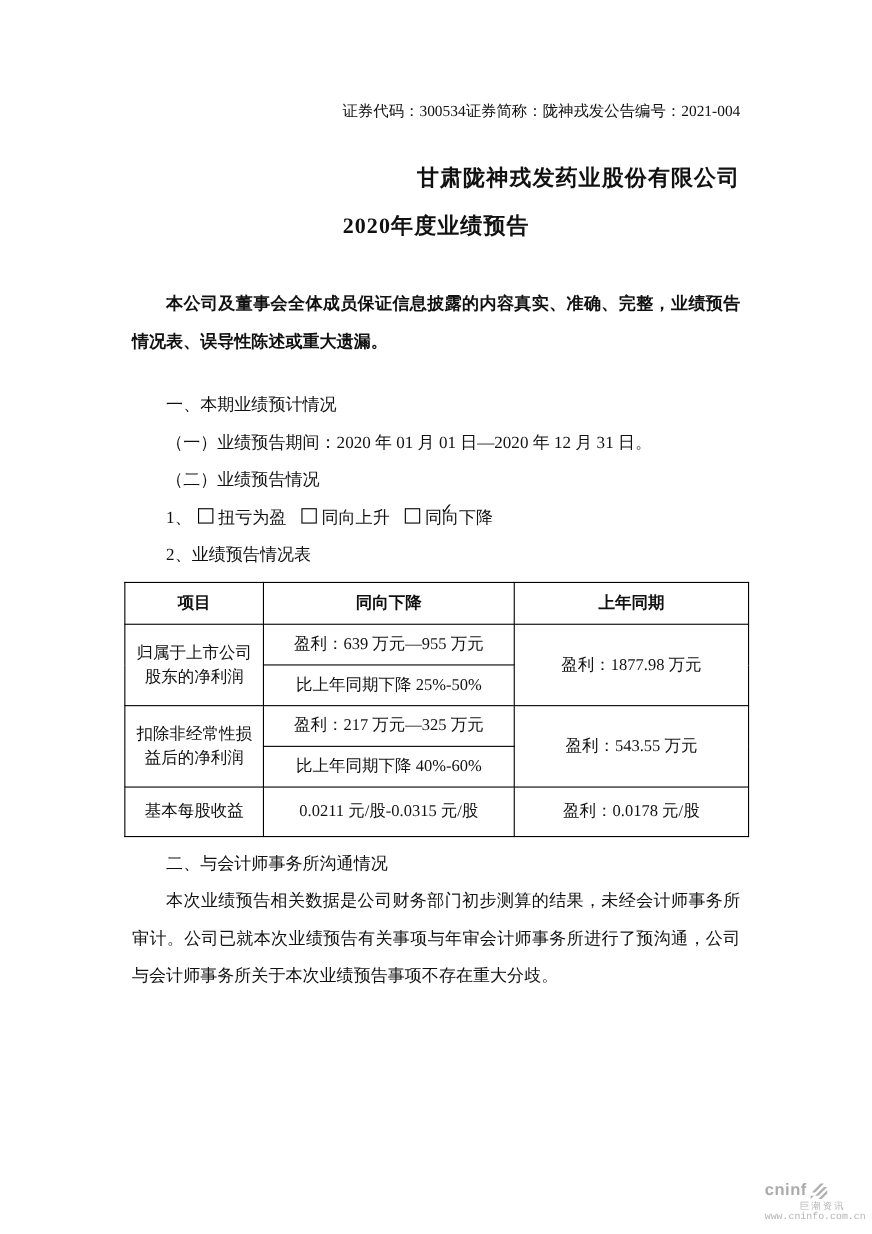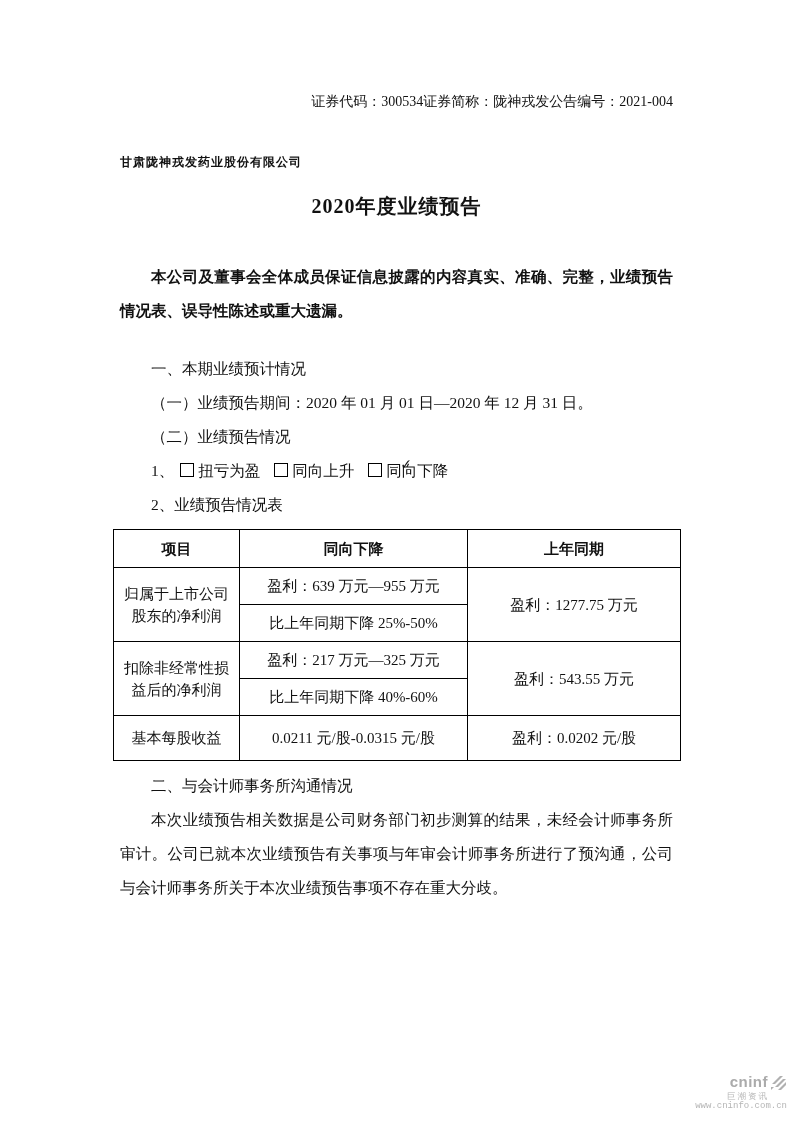--- a/index.html
+++ b/index.html
@@ -24,9 +24,9 @@
   }
   .title-company {
     margin:36px 0 0 0;
-    font-size:12px;
-    font-weight:bold;
-    text-align:left;
+    font-size:20px;
+    font-weight:bold;
+    text-align:right;
     letter-spacing:1px;
     line-height:28px;
   }

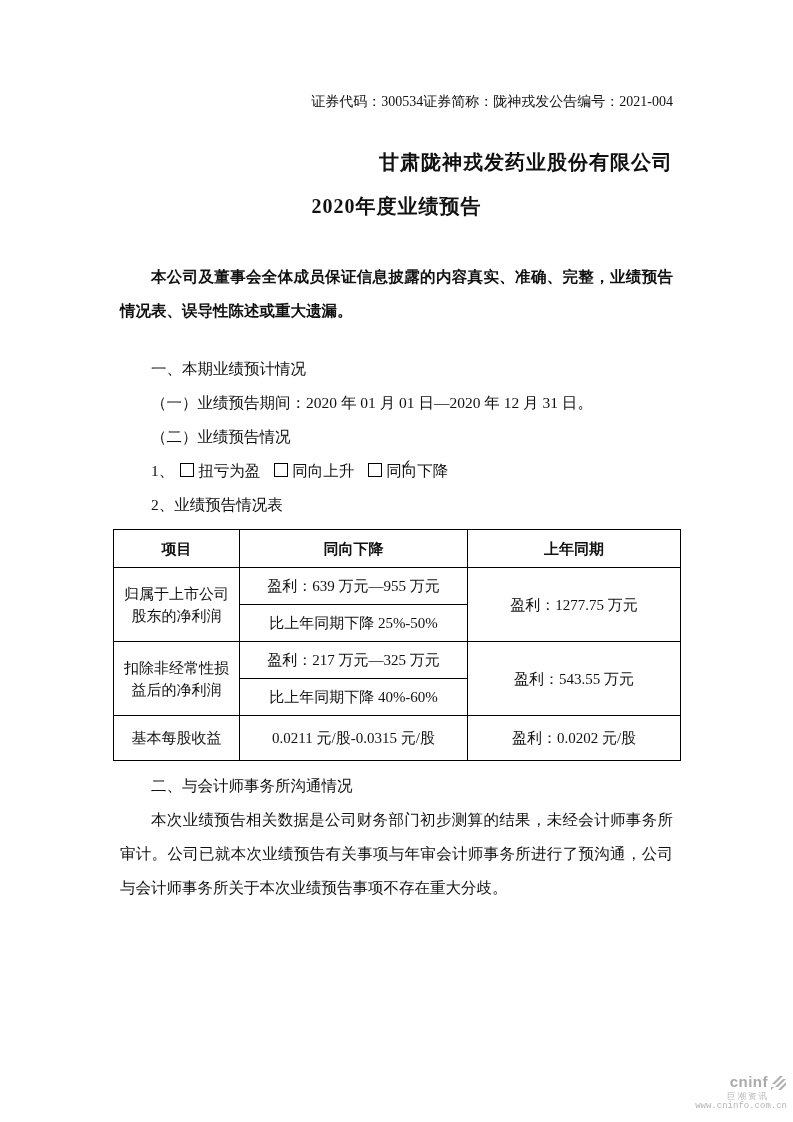--- a/index.html
+++ b/index.html
@@ -179,7 +179,7 @@
         <tr>
           <td class="item-cell" rowspan="2">归属于上市公司股东的净利润</td>
           <td>盈利：639 万元—955 万元</td>
-          <td rowspan="2">盈利：1277.75 万元</td>
+          <td rowspan="2">盈利：1877.98 万元</td>
         </tr>
         <tr>
           <td>比上年同期下降 25%-50%</td>

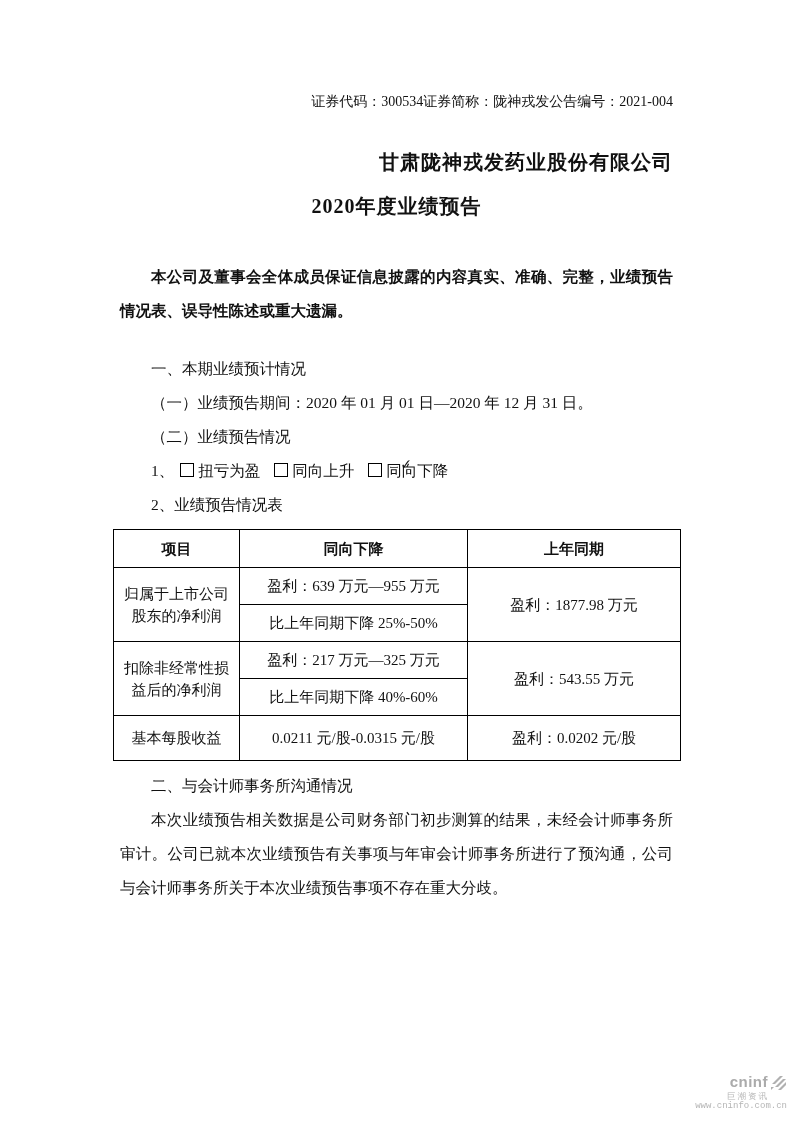--- a/index.html
+++ b/index.html
@@ -195,7 +195,7 @@
         <tr>
           <td class="tall">基本每股收益</td>
           <td class="tall">0.0211 元/股-0.0315 元/股</td>
-          <td class="tall">盈利：0.0202 元/股</td>
+          <td class="tall">盈利：0.0178 元/股</td>
         </tr>
       </tbody>
     </table>

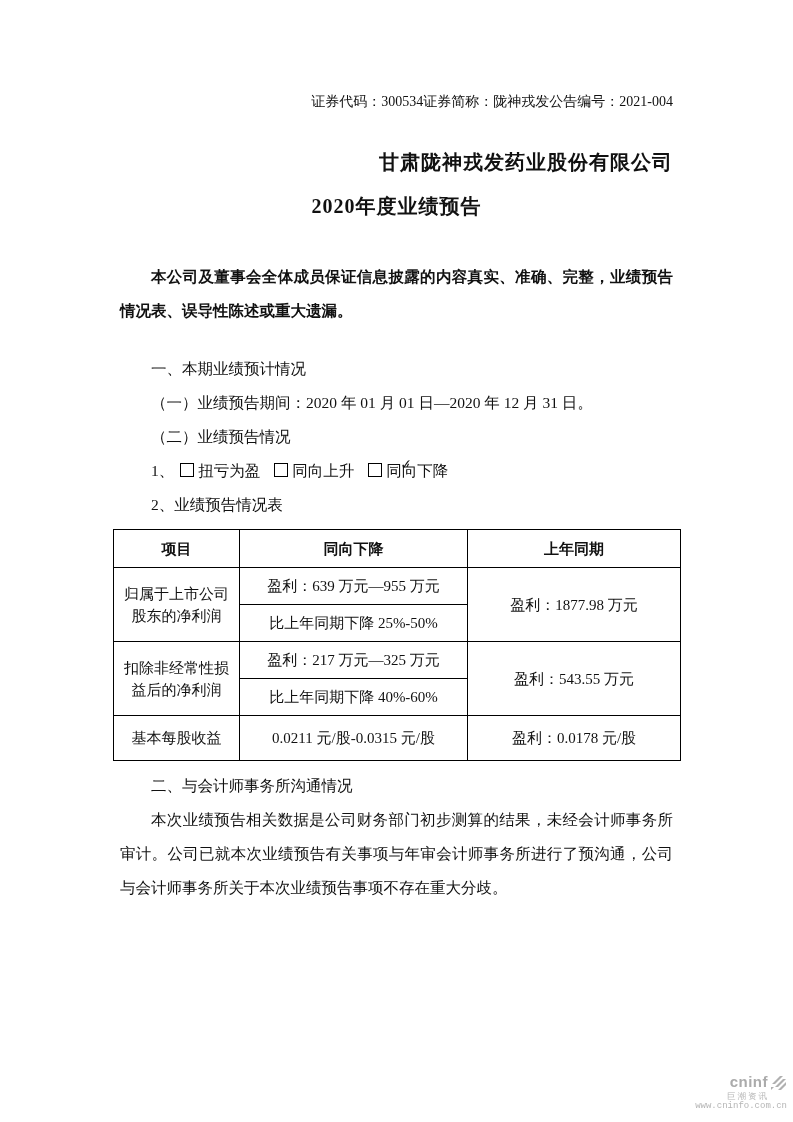--- a/index.html
+++ b/index.html
@@ -115,7 +115,7 @@
     line-height:1.1;
     user-select:none;
   }
-  .wm-top { display:flex; align-items:center; justify-content:flex-end; gap:2px; }
+  .wm-top { display:flex; align-items:center; justify-content:flex-start; gap:2px; }
   .wm-logo-text {
     font-family:"Liberation Sans","DejaVu Sans",sans-serif;
     font-weight:bold;

